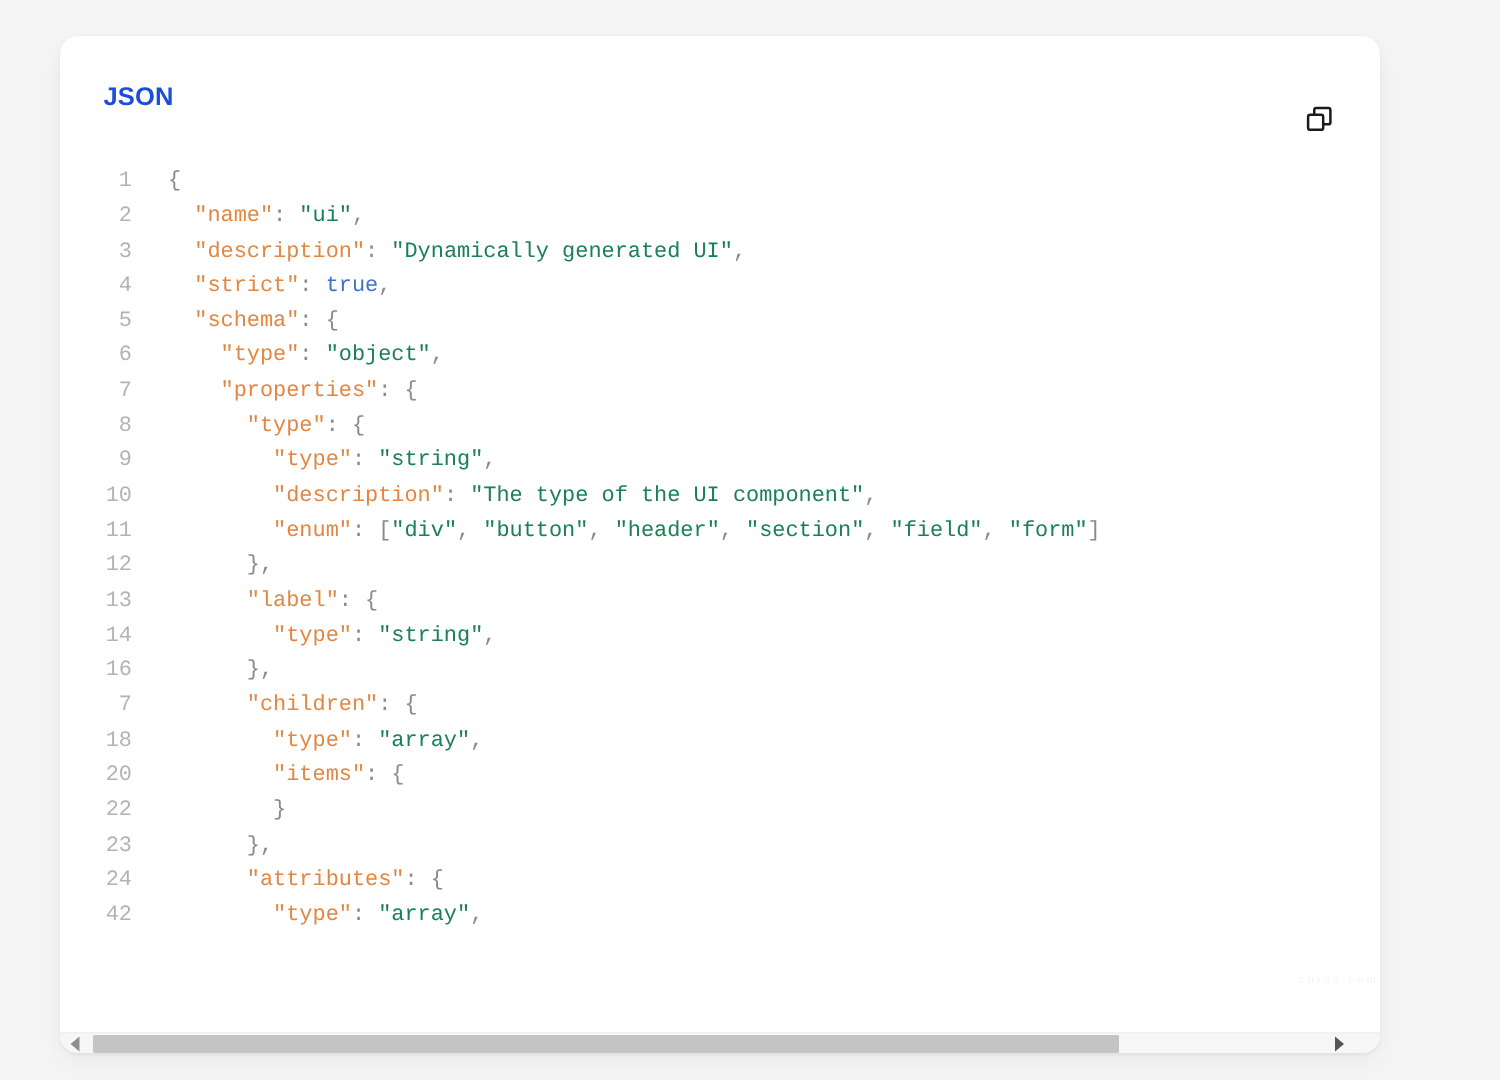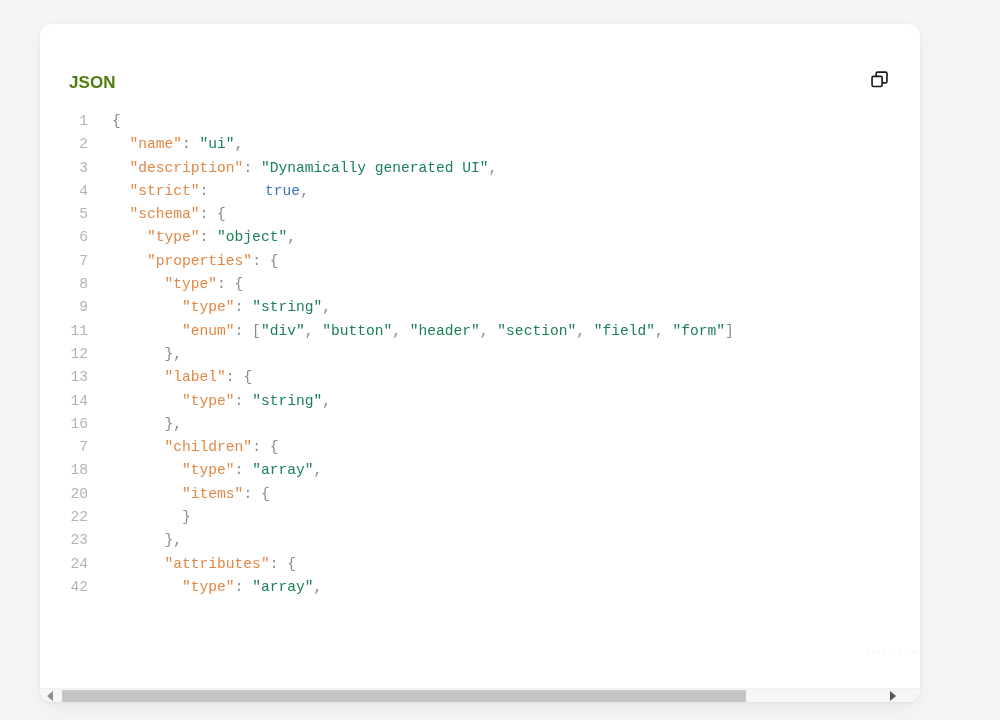--- a/index.html
+++ b/index.html
@@ -34,10 +34,10 @@
   }
   #panel-title {
     position: absolute;
-    left: 29px; top: 50px;
+    left: 29px; top: 32px;
     font-size: 17px;
     font-weight: bold;
-    color: #4d7c0f;
+    color: #1d4ed8;
     letter-spacing: 0.1px;
     line-height: 1;
   }

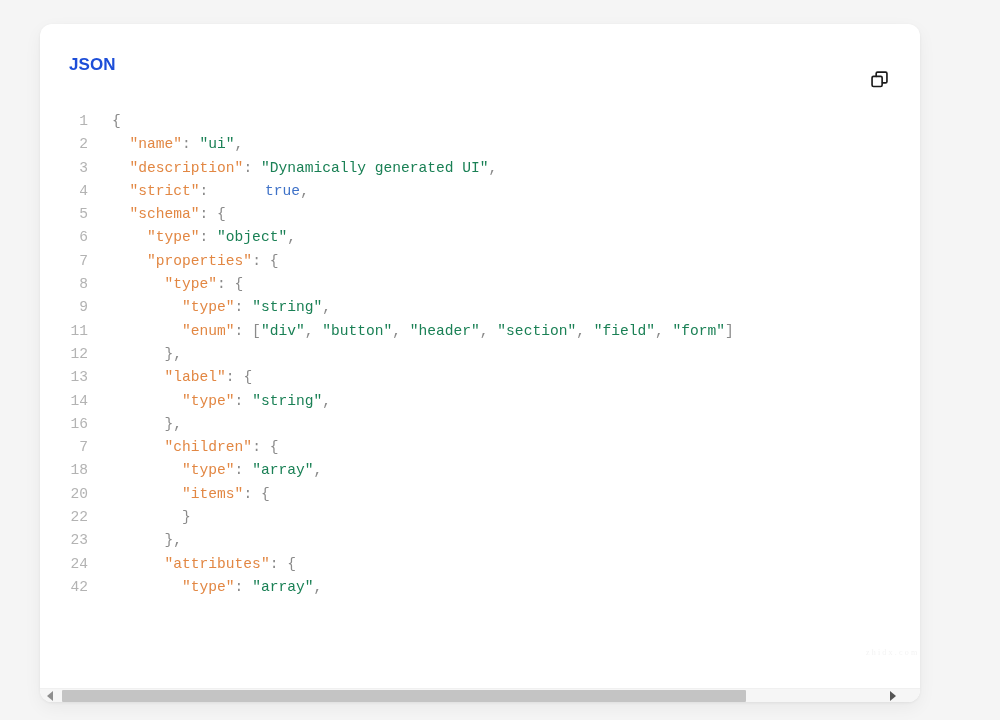--- a/index.html
+++ b/index.html
@@ -90,7 +90,7 @@
   }
   .tok-key   { color: #e28743; }
   .tok-str   { color: #1a8055; }
-  .tok-bool  { color: #3f72c8; margin-left: 48px; }
+  .tok-bool  { color: #3f72c8; }
   .tok-punc  { color: #8a8a8a; }
   .tok-plain { color: #545454; }
   

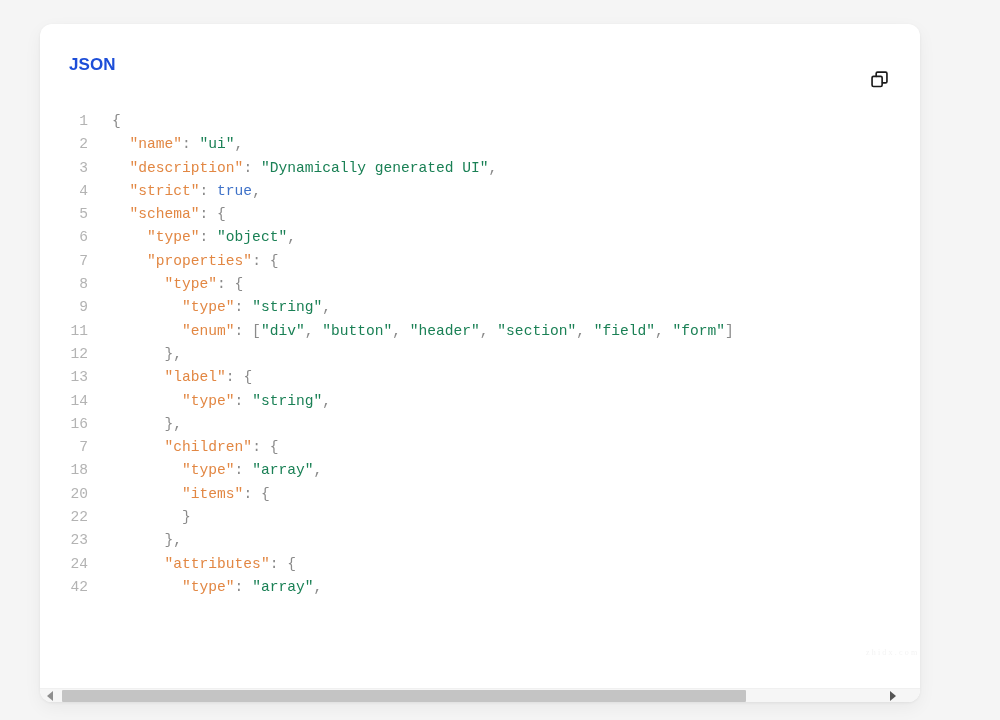--- a/index.html
+++ b/index.html
@@ -189,6 +189,7 @@
             <div class="code-line"><span class="ln">7</span><span class="lc"><span class="tok-plain">    </span><span class="tok-key">"properties"</span><span class="tok-punc">: </span><span class="tok-punc">{</span></span></div>
             <div class="code-line"><span class="ln">8</span><span class="lc"><span class="tok-plain">      </span><span class="tok-key">"type"</span><span class="tok-punc">: </span><span class="tok-punc">{</span></span></div>
             <div class="code-line"><span class="ln">9</span><span class="lc"><span class="tok-plain">        </span><span class="tok-key">"type"</span><span class="tok-punc">: </span><span class="tok-str">"string"</span><span class="tok-punc">,</span></span></div>
+            <div class="code-line"><span class="ln">10</span><span class="lc"><span class="tok-plain">        </span><span class="tok-key">"description"</span><span class="tok-punc">: </span><span class="tok-str">"The type of the UI component"</span><span class="tok-punc">,</span></span></div>
             <div class="code-line"><span class="ln">11</span><span class="lc"><span class="tok-plain">        </span><span class="tok-key">"enum"</span><span class="tok-punc">: [</span><span class="tok-str">"div"</span><span class="tok-punc">, </span><span class="tok-str">"button"</span><span class="tok-punc">, </span><span class="tok-str">"header"</span><span class="tok-punc">, </span><span class="tok-str">"section"</span><span class="tok-punc">, </span><span class="tok-str">"field"</span><span class="tok-punc">, </span><span class="tok-str">"form"</span><span class="tok-punc">]</span></span></div>
             <div class="code-line"><span class="ln">12</span><span class="lc"><span class="tok-plain">      </span><span class="tok-punc">},</span></span></div>
             <div class="code-line"><span class="ln">13</span><span class="lc"><span class="tok-plain">      </span><span class="tok-key">"label"</span><span class="tok-punc">: </span><span class="tok-punc">{</span></span></div>

